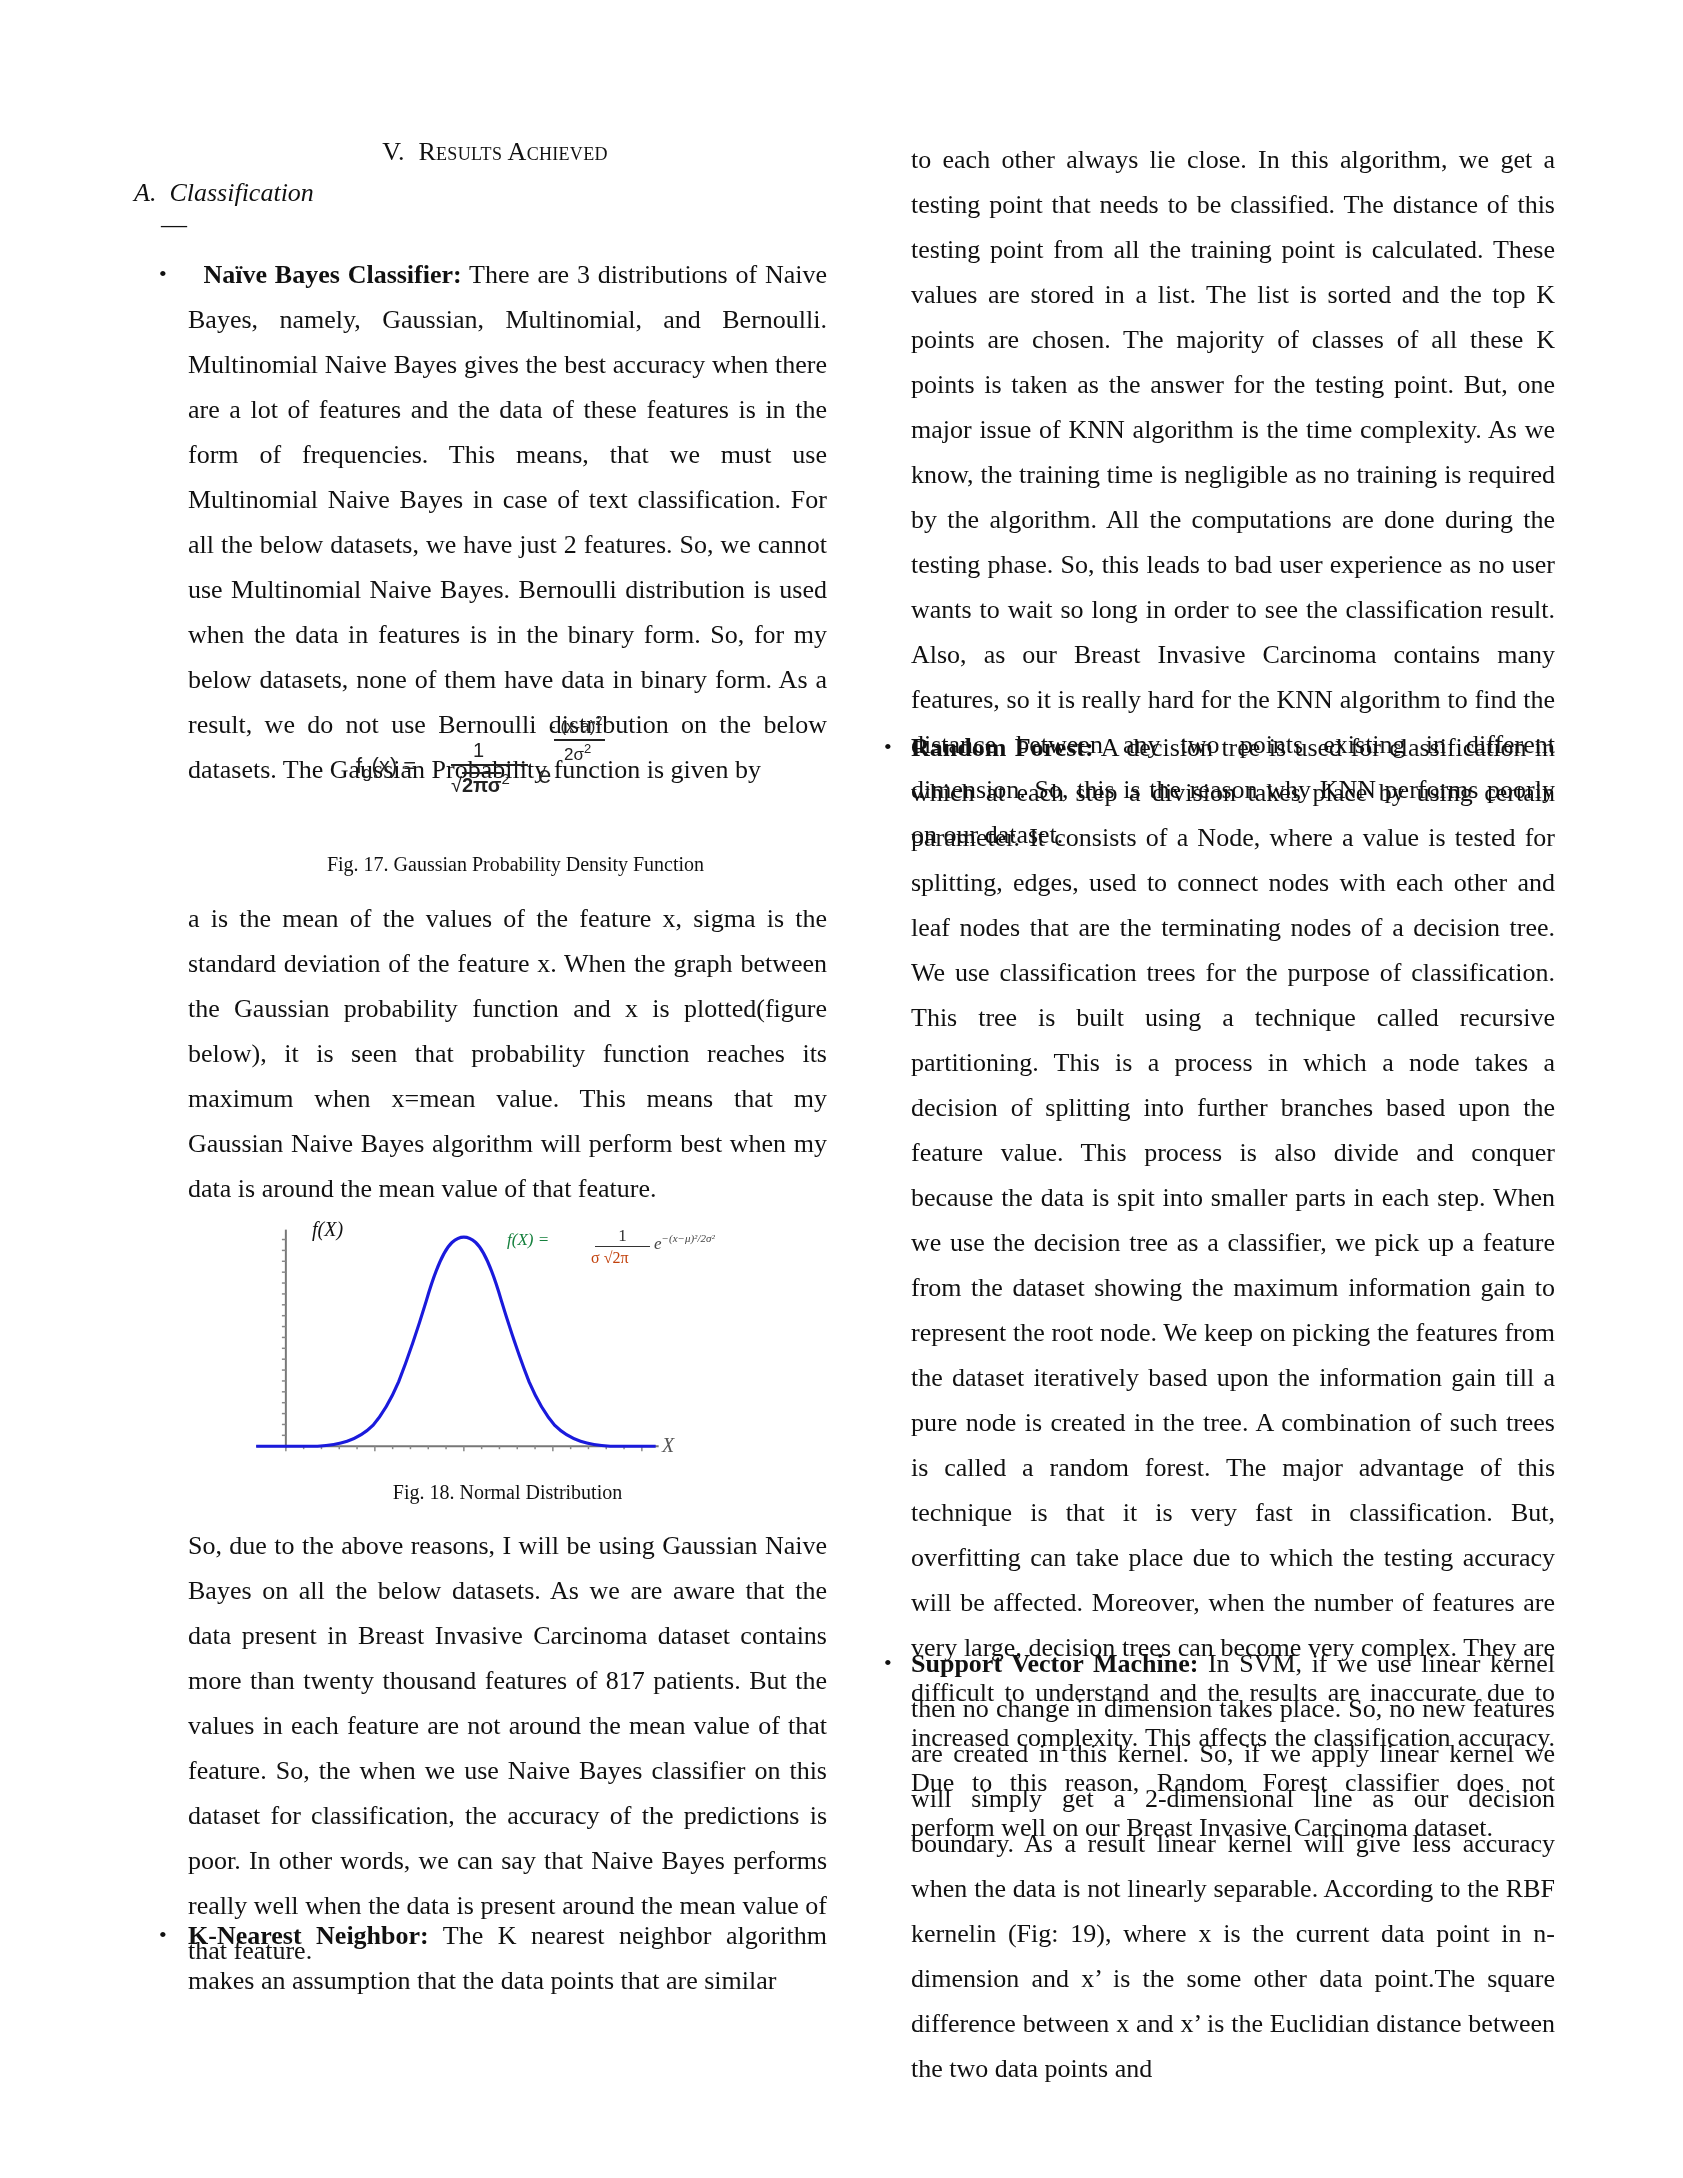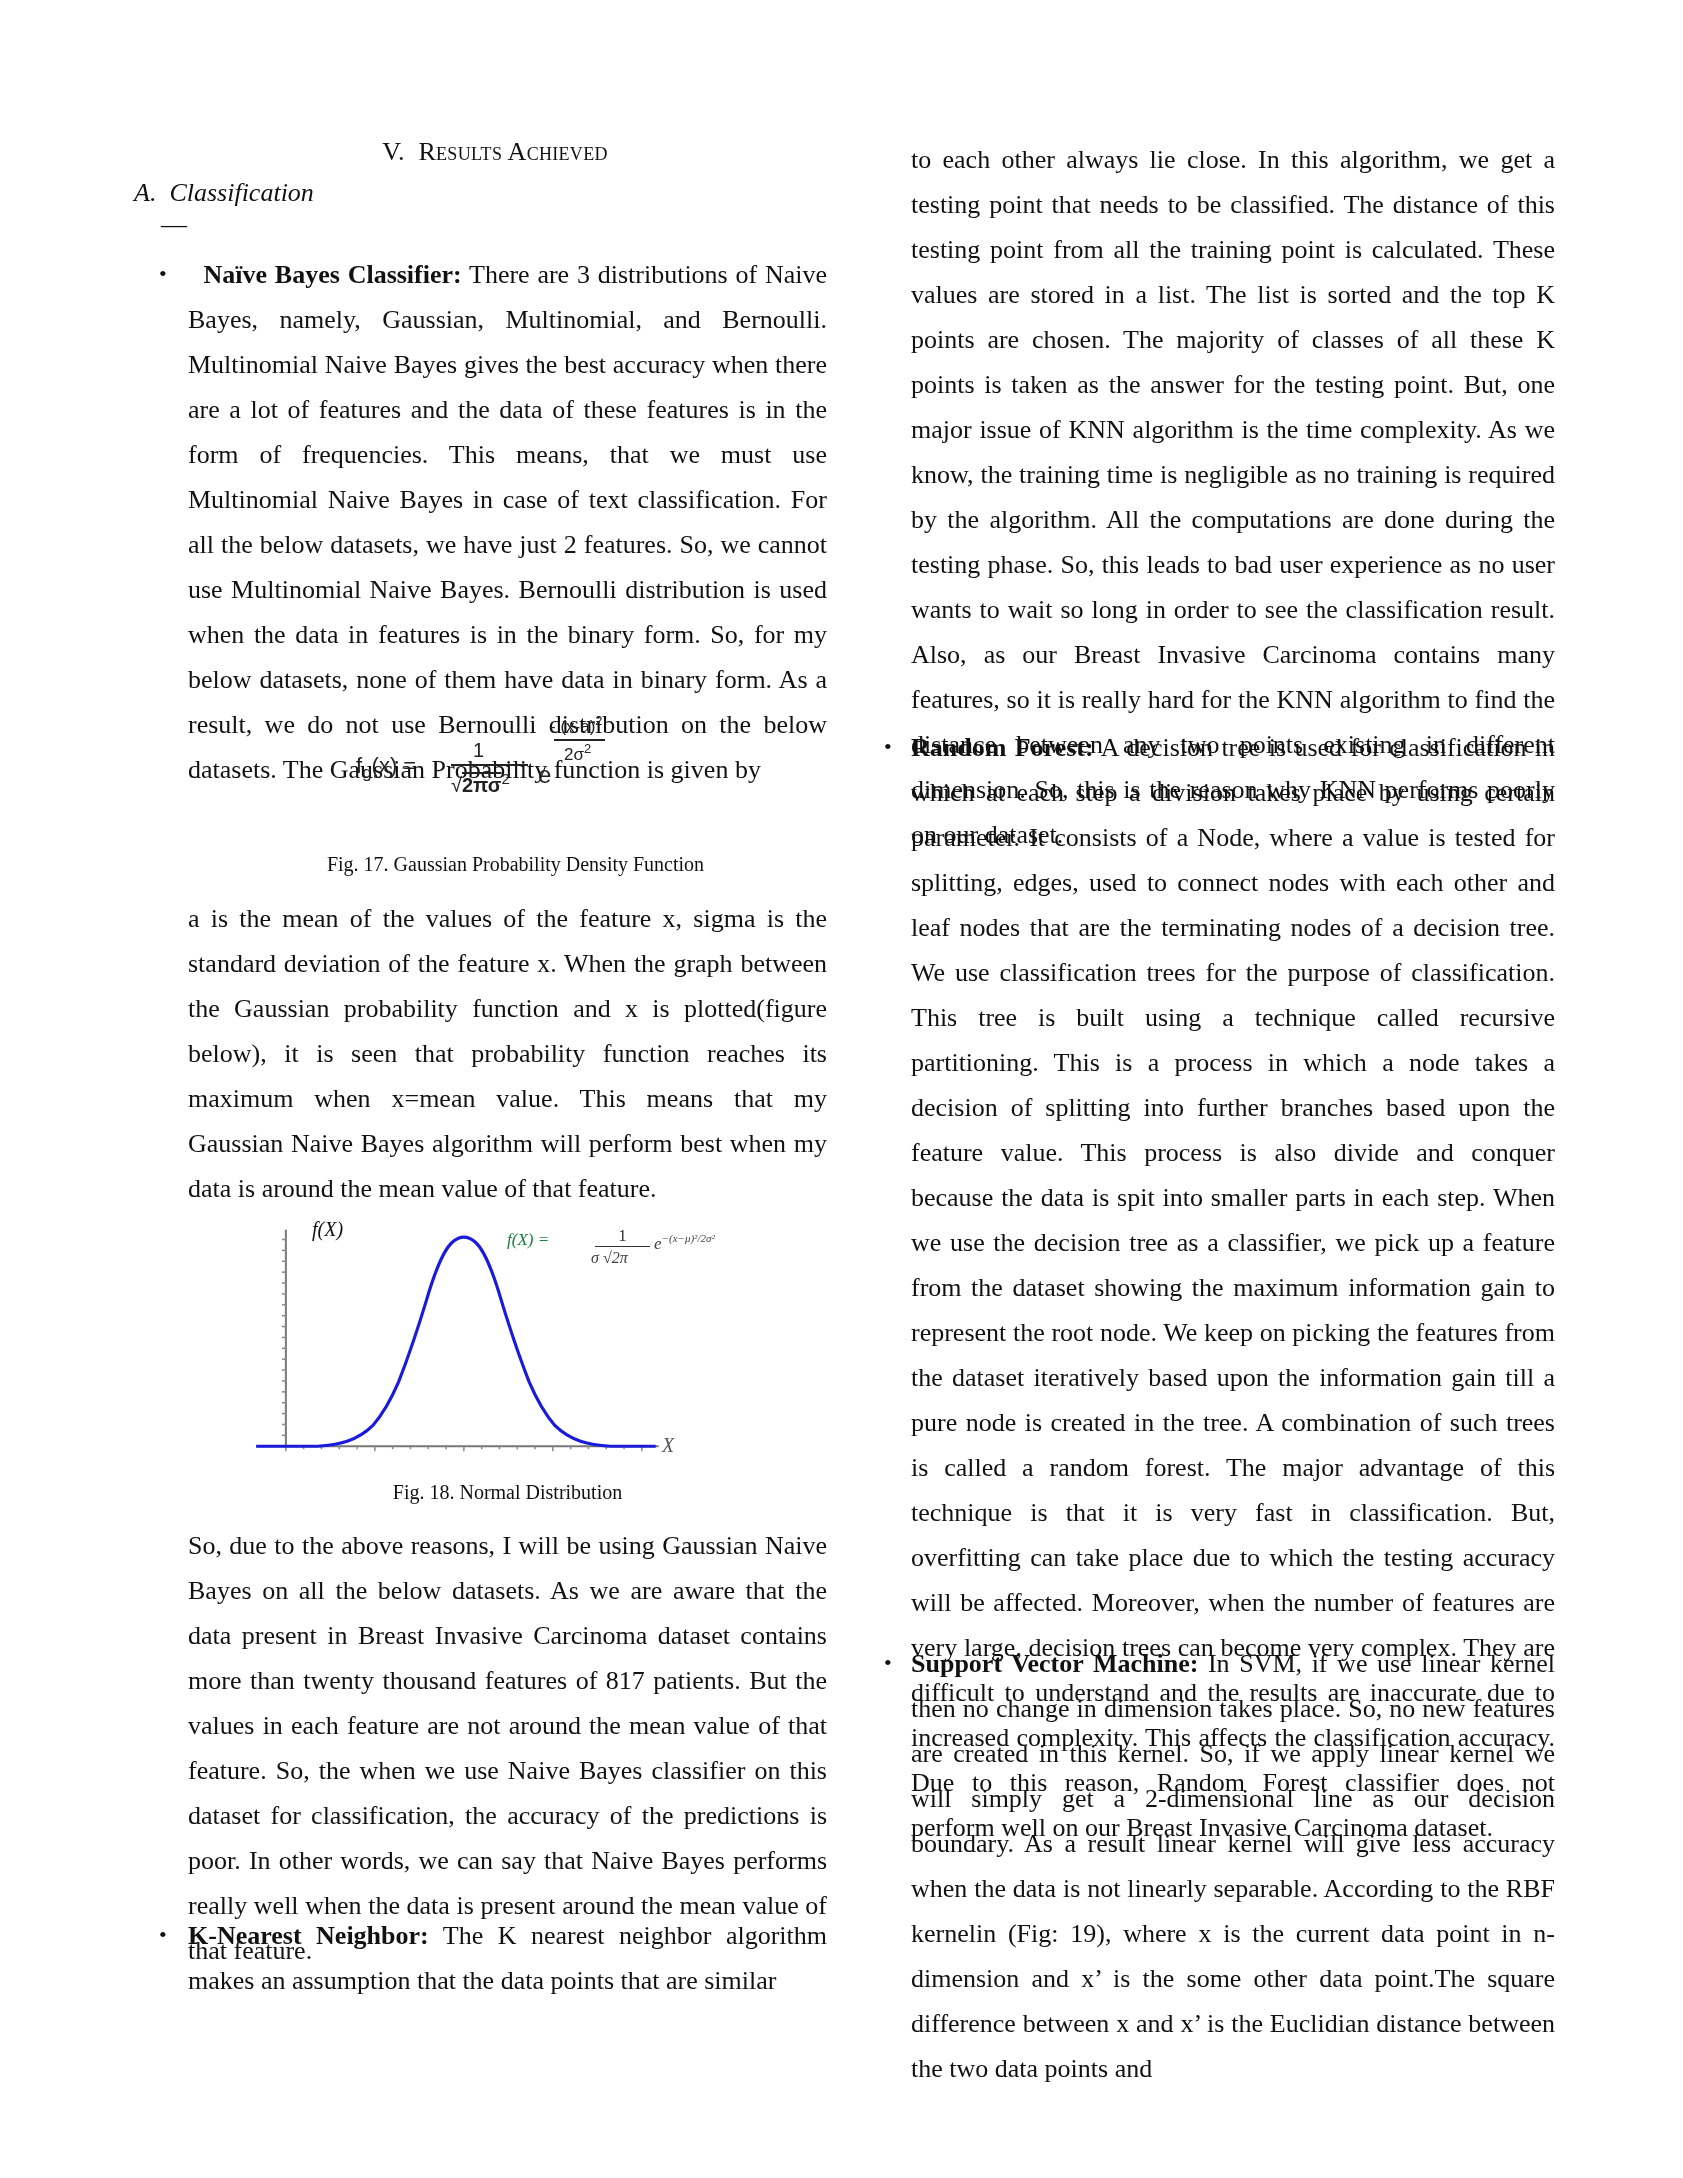--- a/index.html
+++ b/index.html
@@ -112,7 +112,7 @@
   <div class="abs" style="left:414px; top:236px; font-size:20px; font-style:italic; color:#555;">X</div>
   <div class="abs" style="left:259px; top:32px; font-size:17px; font-style:italic; color:#15803d;">f(X) =</div>
   <div class="abs" style="left:347px; top:28px; width:55px; text-align:center; font-size:17px; border-bottom:1.5px solid #333; color:#333;">1</div>
-  <div class="abs" style="left:343px; top:51px; font-size:16px; font-style:italic; color:#404040;">σ √2π</div>
+  <div class="abs" style="left:343px; top:51px; font-size:16px; color:#c2410c;">σ √2π</div>
   <div class="abs" style="left:406px; top:34px; font-size:17px; font-style:italic; color:#444;"><span>e</span><sup style="font-size:11px;">−(x−μ)²/2σ²</sup></div>
 </div>
 <div class="abs caption" style="left:188px; width:639px; top:1481px;">Fig. 18.  Normal Distribution</div>

